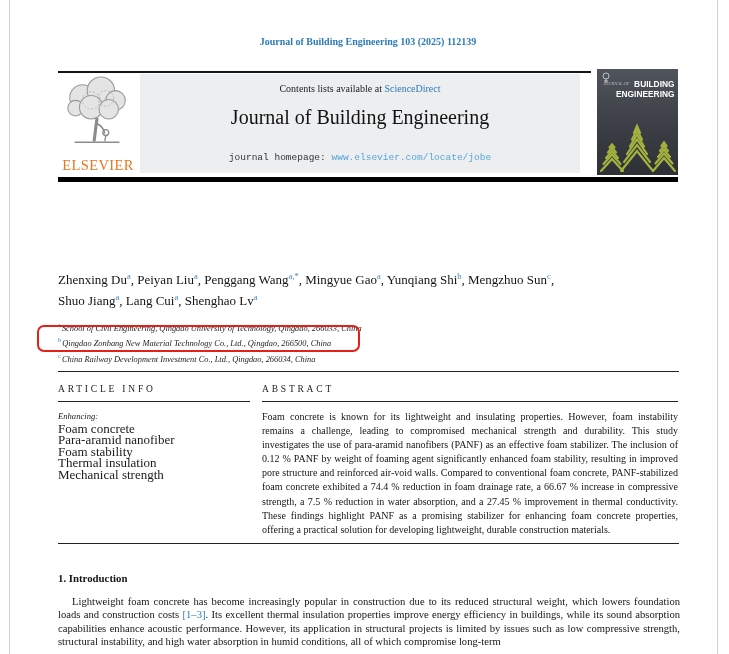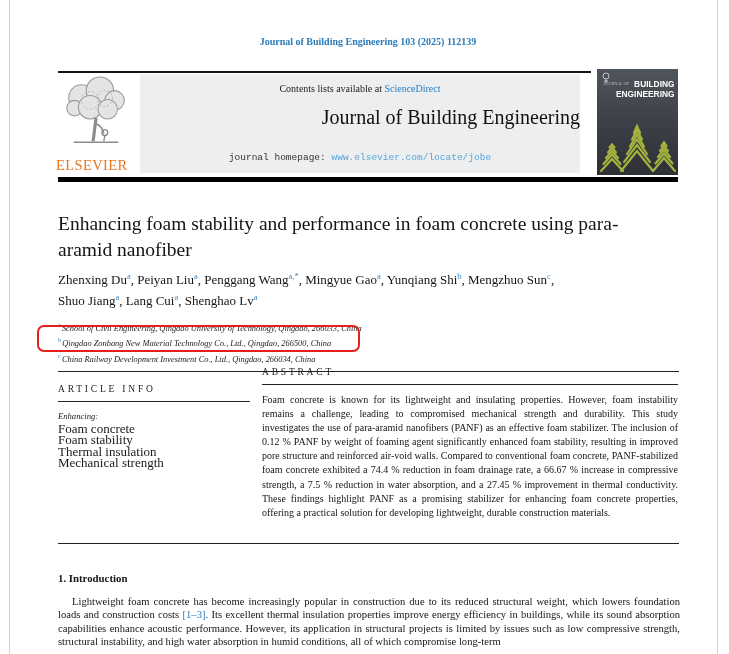--- a/index.html
+++ b/index.html
@@ -20,7 +20,7 @@
   .graybox{position:absolute;left:82px;top:3px;width:440px;height:99px;background:#edeef0;}
   .graybox .l1{position:absolute;top:9px;left:0;width:100%;text-align:center;font-size:10px;color:#222;}
   .graybox .l1 .sd{color:#2b7bb9;}
-  .graybox .jt{position:absolute;top:32px;left:0;width:100%;text-align:right;font-size:20px;color:#111;}
+  .graybox .jt{position:absolute;top:32px;left:0;width:100%;text-align:center;font-size:20px;color:#111;}
   .graybox .l3{position:absolute;bottom:10px;left:0;width:100%;text-align:center;
                font-family:Liberation Mono, monospace;font-size:9.5px;color:#333;}
   .graybox .l3 .url{color:#56a7da;}

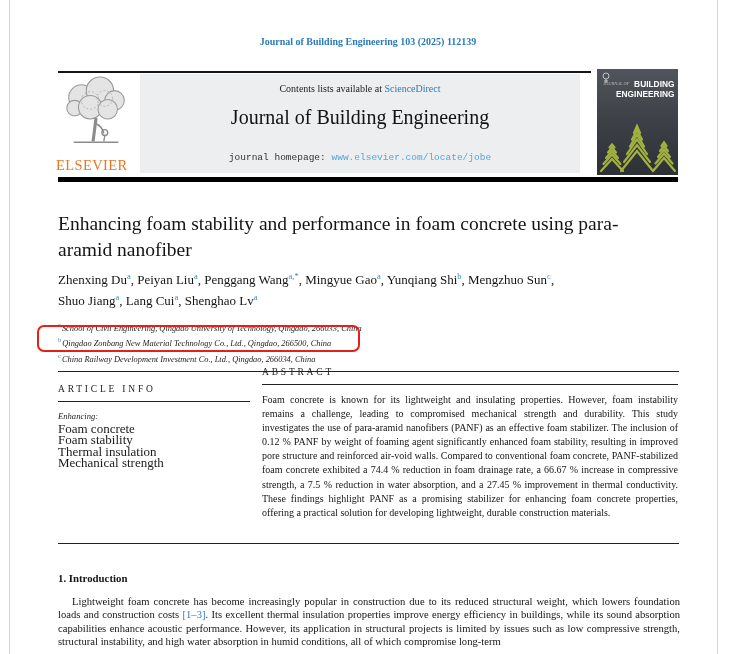--- a/index.html
+++ b/index.html
@@ -14,7 +14,7 @@
   
   .hdr{position:absolute;left:58px;top:71px;width:620px;height:112px;}
   .hdr .toprule{position:absolute;left:0;top:0;width:533px;height:2px;background:#151515;}
-  .logo{position:absolute;left:0;top:5px;width:80px;height:98px;}
+  .logo{position:absolute;left:0;top:5px;width:80px;height:98px;text-align:center;}
   .logo .wordmark{position:absolute;left:-2px;bottom:0;width:84px;font-size:14.5px;
                   color:#e87722;letter-spacing:0.4px;}
   .graybox{position:absolute;left:82px;top:3px;width:440px;height:99px;background:#edeef0;}

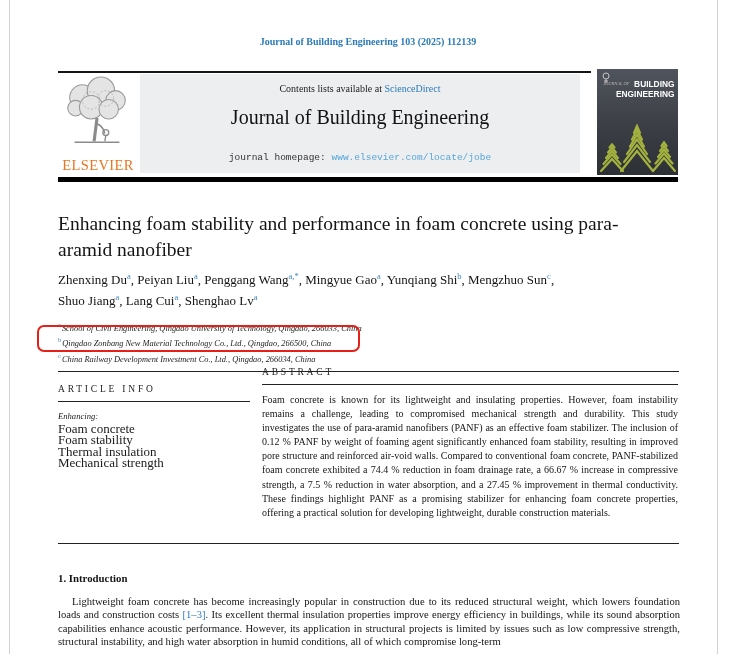--- a/index.html
+++ b/index.html
@@ -145,7 +145,6 @@
     <div class="blackbar"></div>
   </div>
 
-  <h1 class="title" style="margin:0;font-weight:normal">Enhancing foam stability and performance in foam concrete using para-aramid nanofiber</h1>
 
   <div class="authors">
     <span><span>Zhenxing Du</span><sup>a</sup><span>, </span></span><span><span>Peiyan Liu</span><sup>a</sup><span>, </span></span><span><span>Penggang Wang</span><sup>a,*</sup><span>, </span></span><span><span>Mingyue Gao</span><sup>a</sup><span>, </span></span><span><span>Yunqiang Shi</span><sup>b</sup><span>, </span></span><span><span>Mengzhuo Sun</span><sup>c</sup><span>, </span></span><span><span>Shuo Jiang</span><sup>a</sup><span>, </span></span><span><span>Lang Cui</span><sup>a</sup><span>, </span></span><span><span>Shenghao Lv</span><sup>a</sup><span></span></span>

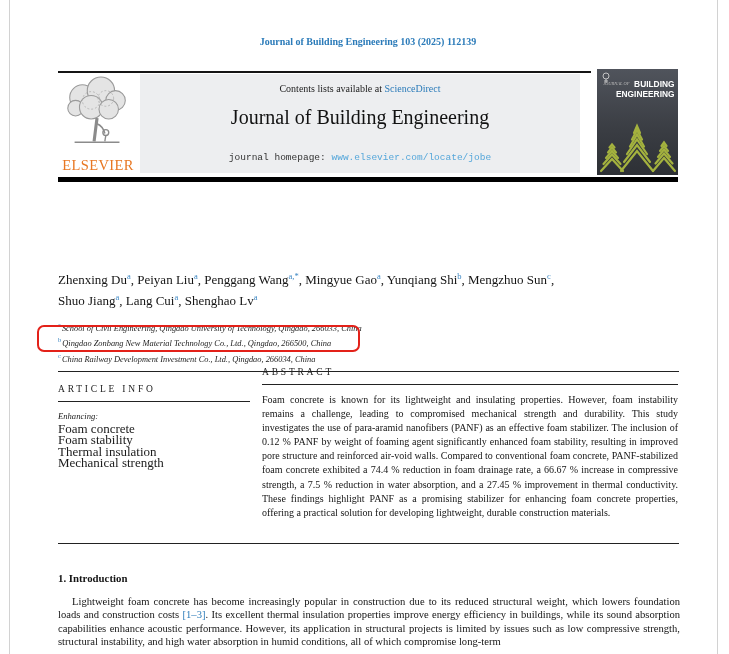--- a/index.html
+++ b/index.html
@@ -53,7 +53,7 @@
   .infocol{position:absolute;left:58px;top:384px;width:192px;}
   .kwlabel{font-style:italic;font-size:8.6px;margin-top:9px;line-height:11.5px;}
   .kw{font-size:13px;line-height:11.5px;}
-  .abscol{position:absolute;left:262px;top:367px;width:416px;}
+  .abscol{position:absolute;left:262px;top:384px;width:416px;}
   .abstext{margin-top:8px;font-size:10px;line-height:14.1px;text-align:justify;color:#141414;}
 
   

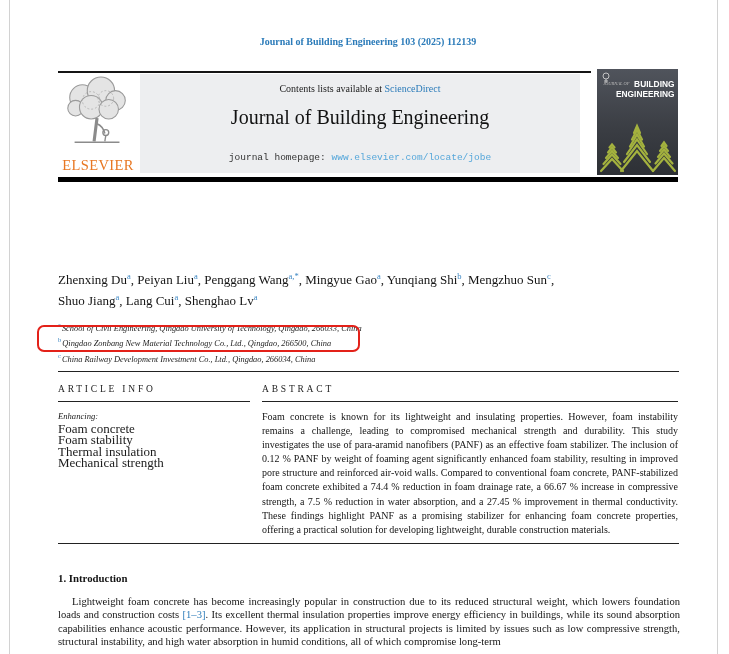--- a/index.html
+++ b/index.html
@@ -165,6 +165,7 @@
     <div class="colrule"></div>
     <div class="kwlabel">Enhancing:</div>
     <div class="kw">Foam concrete</div>
+    <div class="kw">Para-aramid nanofiber</div>
     <div class="kw">Foam stability</div>
     <div class="kw">Thermal insulation</div>
     <div class="kw">Mechanical strength</div>

